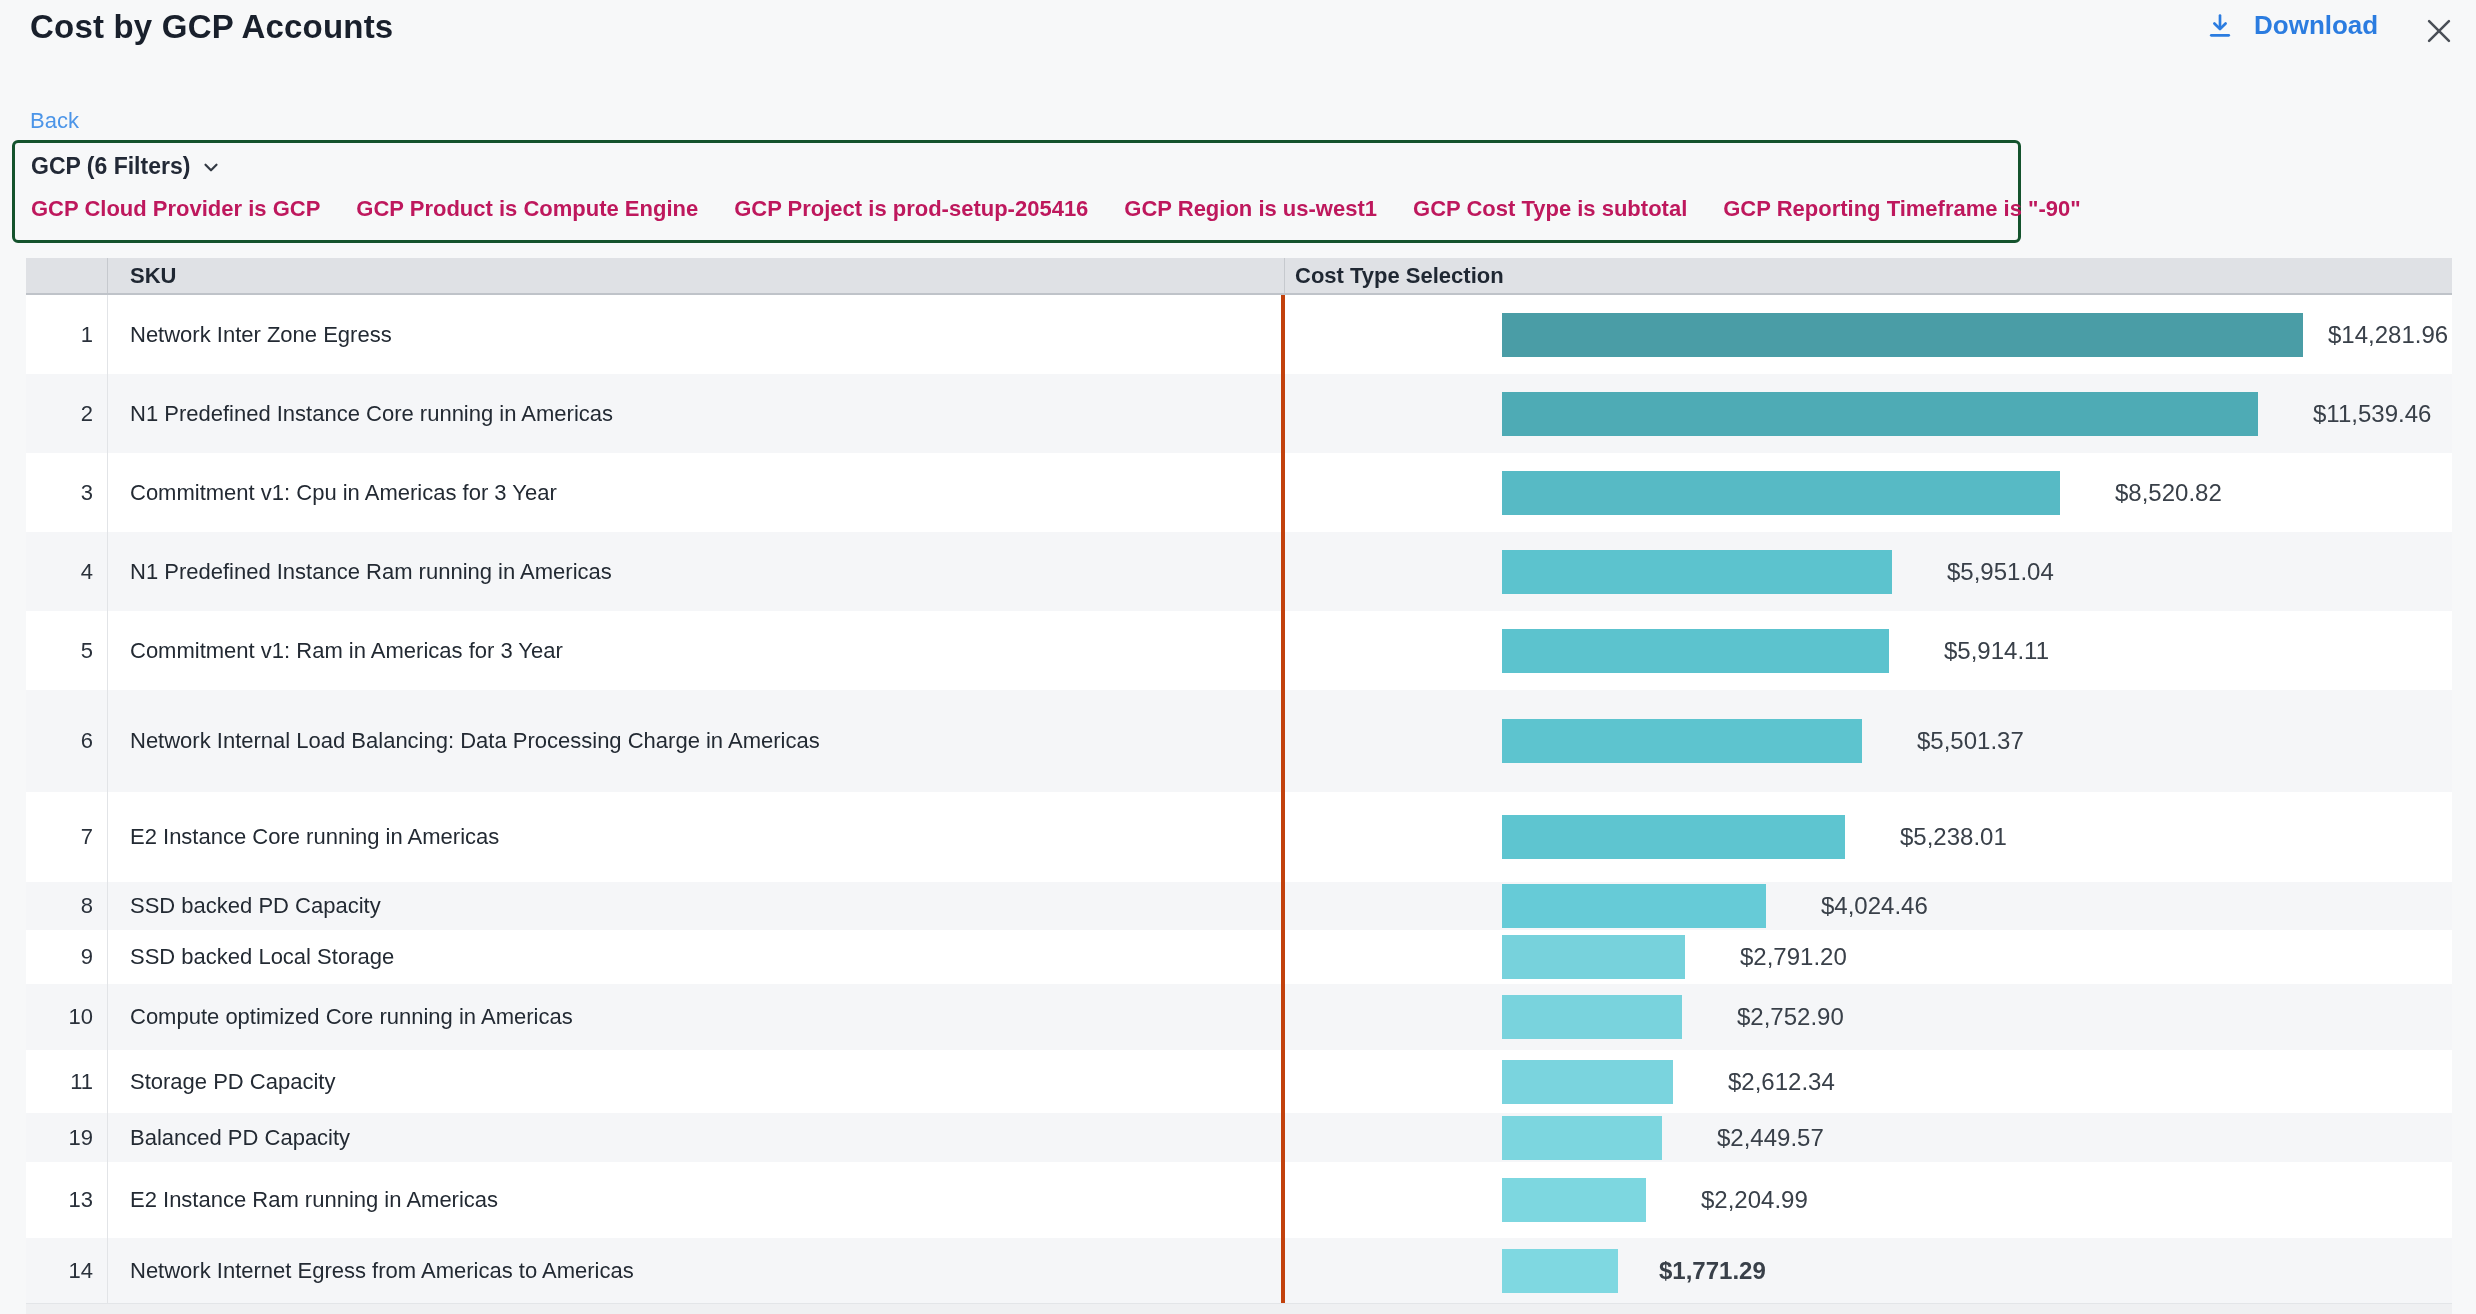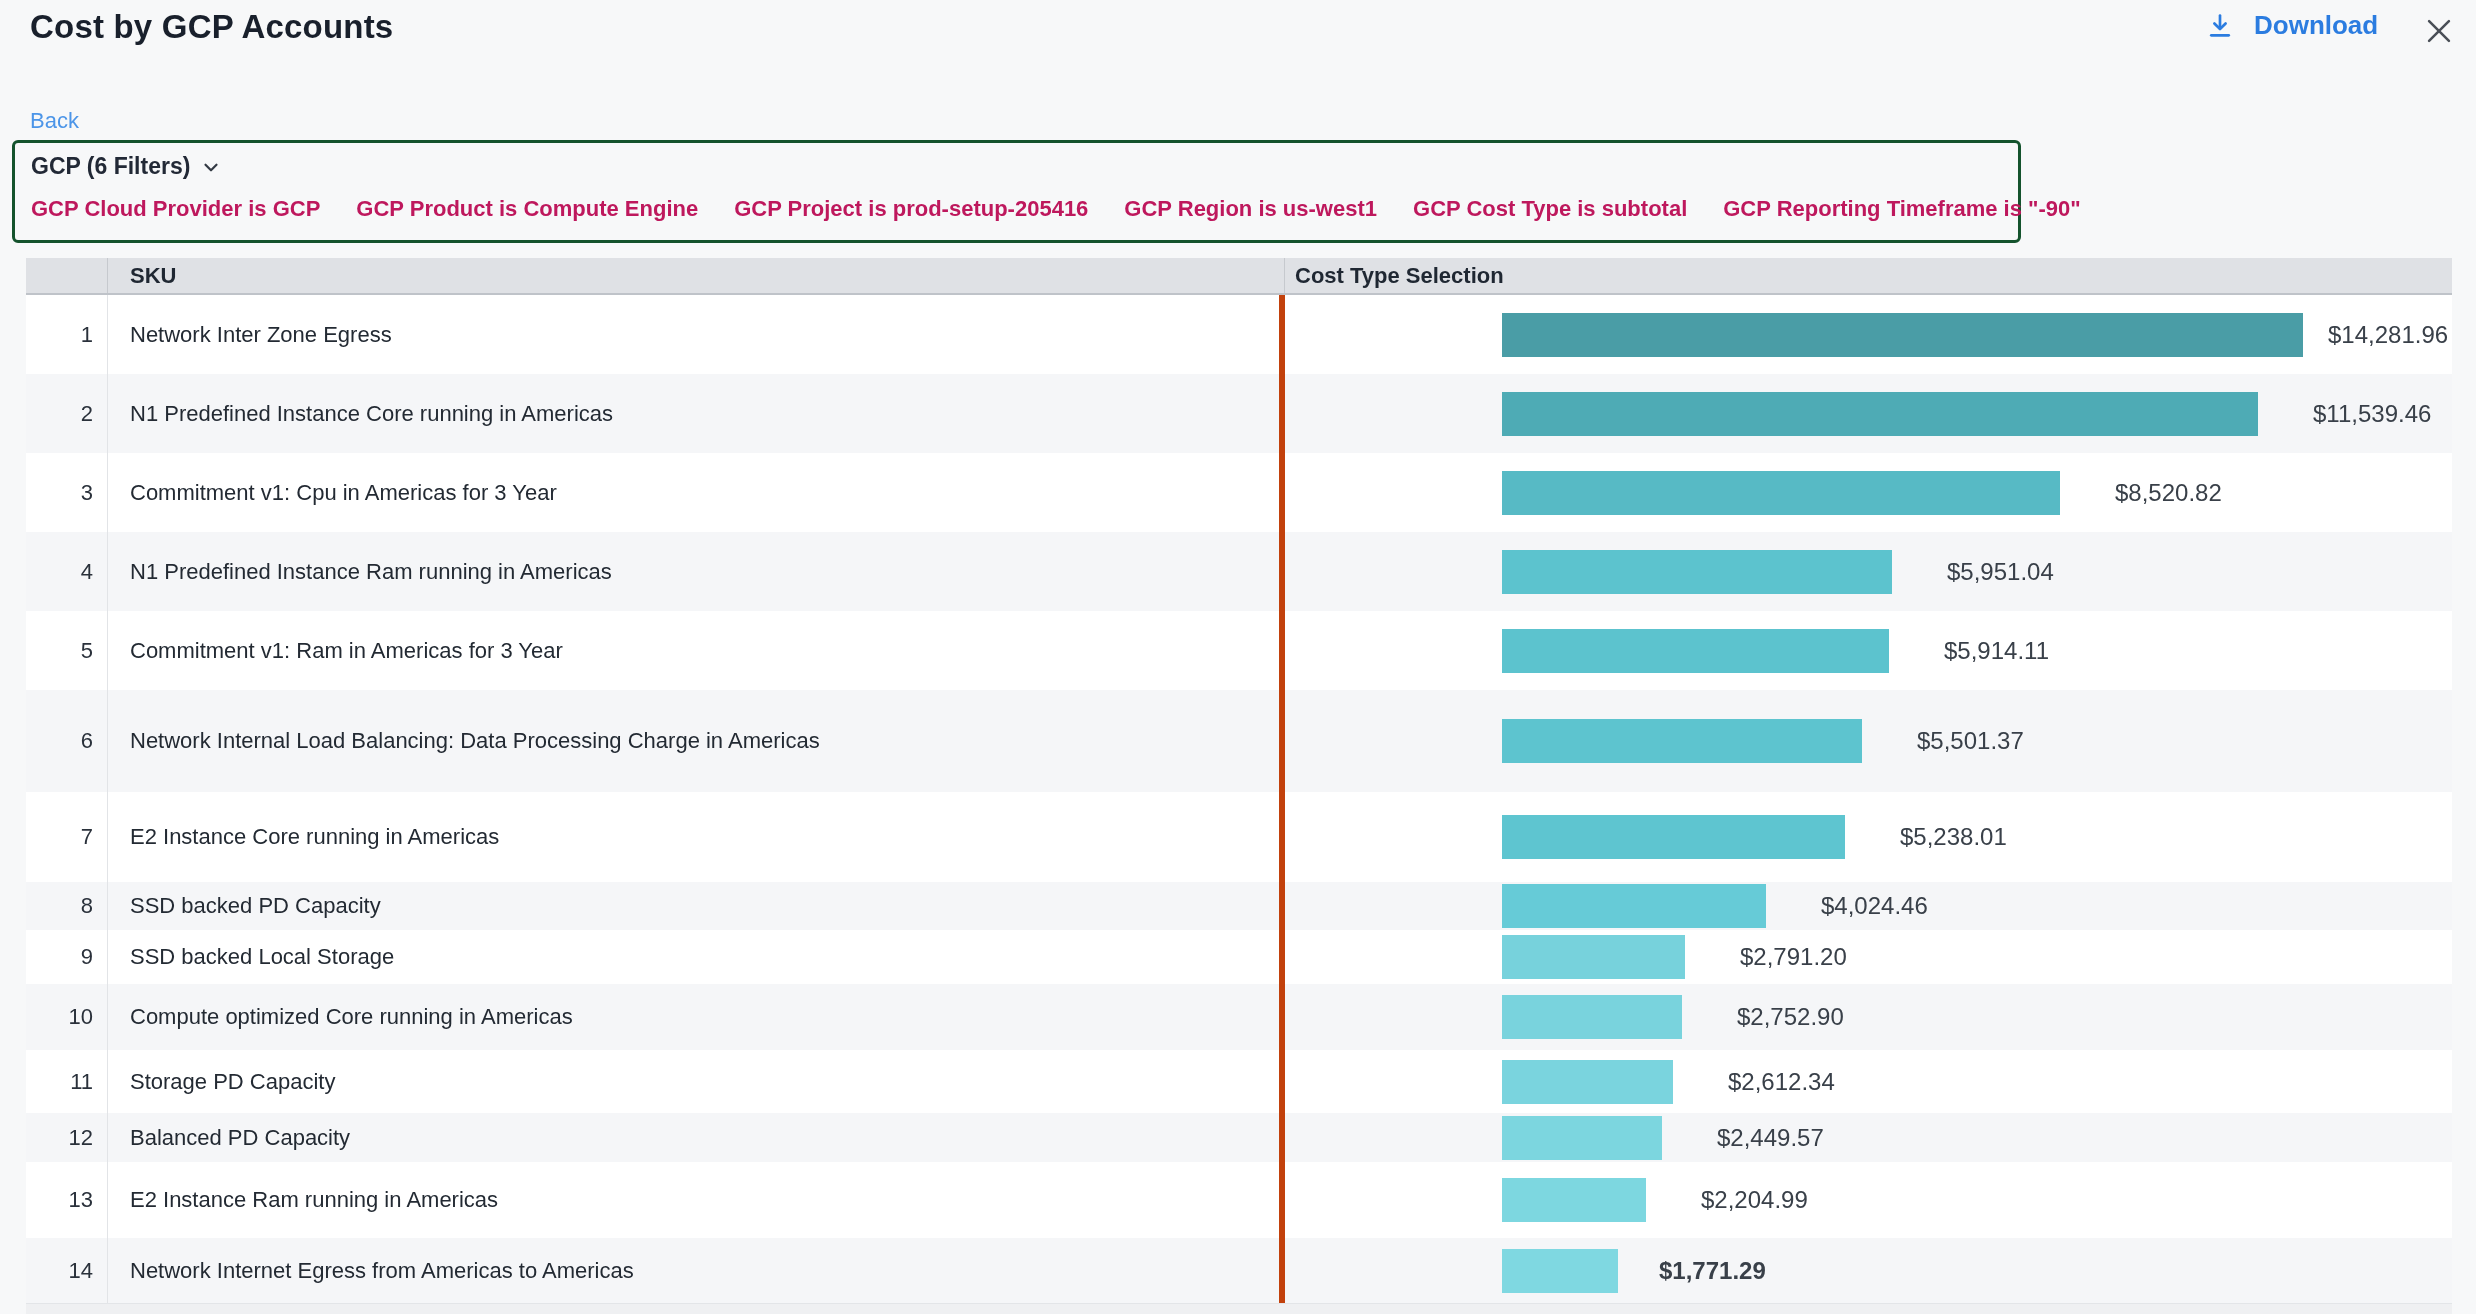--- a/index.html
+++ b/index.html
@@ -30,7 +30,7 @@
   .row.alt { background:#f5f6f8; }
   .row.white { background:#ffffff; }
   .cell-num { width:82px; display:flex; align-items:center; justify-content:flex-end; padding-right:14px; font-size:22px; color:#2a313b; border-right:1px solid #e2e4e7; }
-  .cell-sku { width:1177px; display:flex; align-items:center; padding-left:22px; font-size:22px; color:#232a33; border-right:6px solid #c2410c; }
+  .cell-sku { width:1177px; display:flex; align-items:center; padding-left:22px; font-size:22px; color:#232a33; border-right:4px solid #c2410c; }
   .cell-bar { flex:1; display:flex; align-items:center; padding-left:217px; position:relative; }
   .bar-wrap { position:relative; width:950px; height:44px; }
   .bar { position:absolute; left:0; top:0; height:44px; }

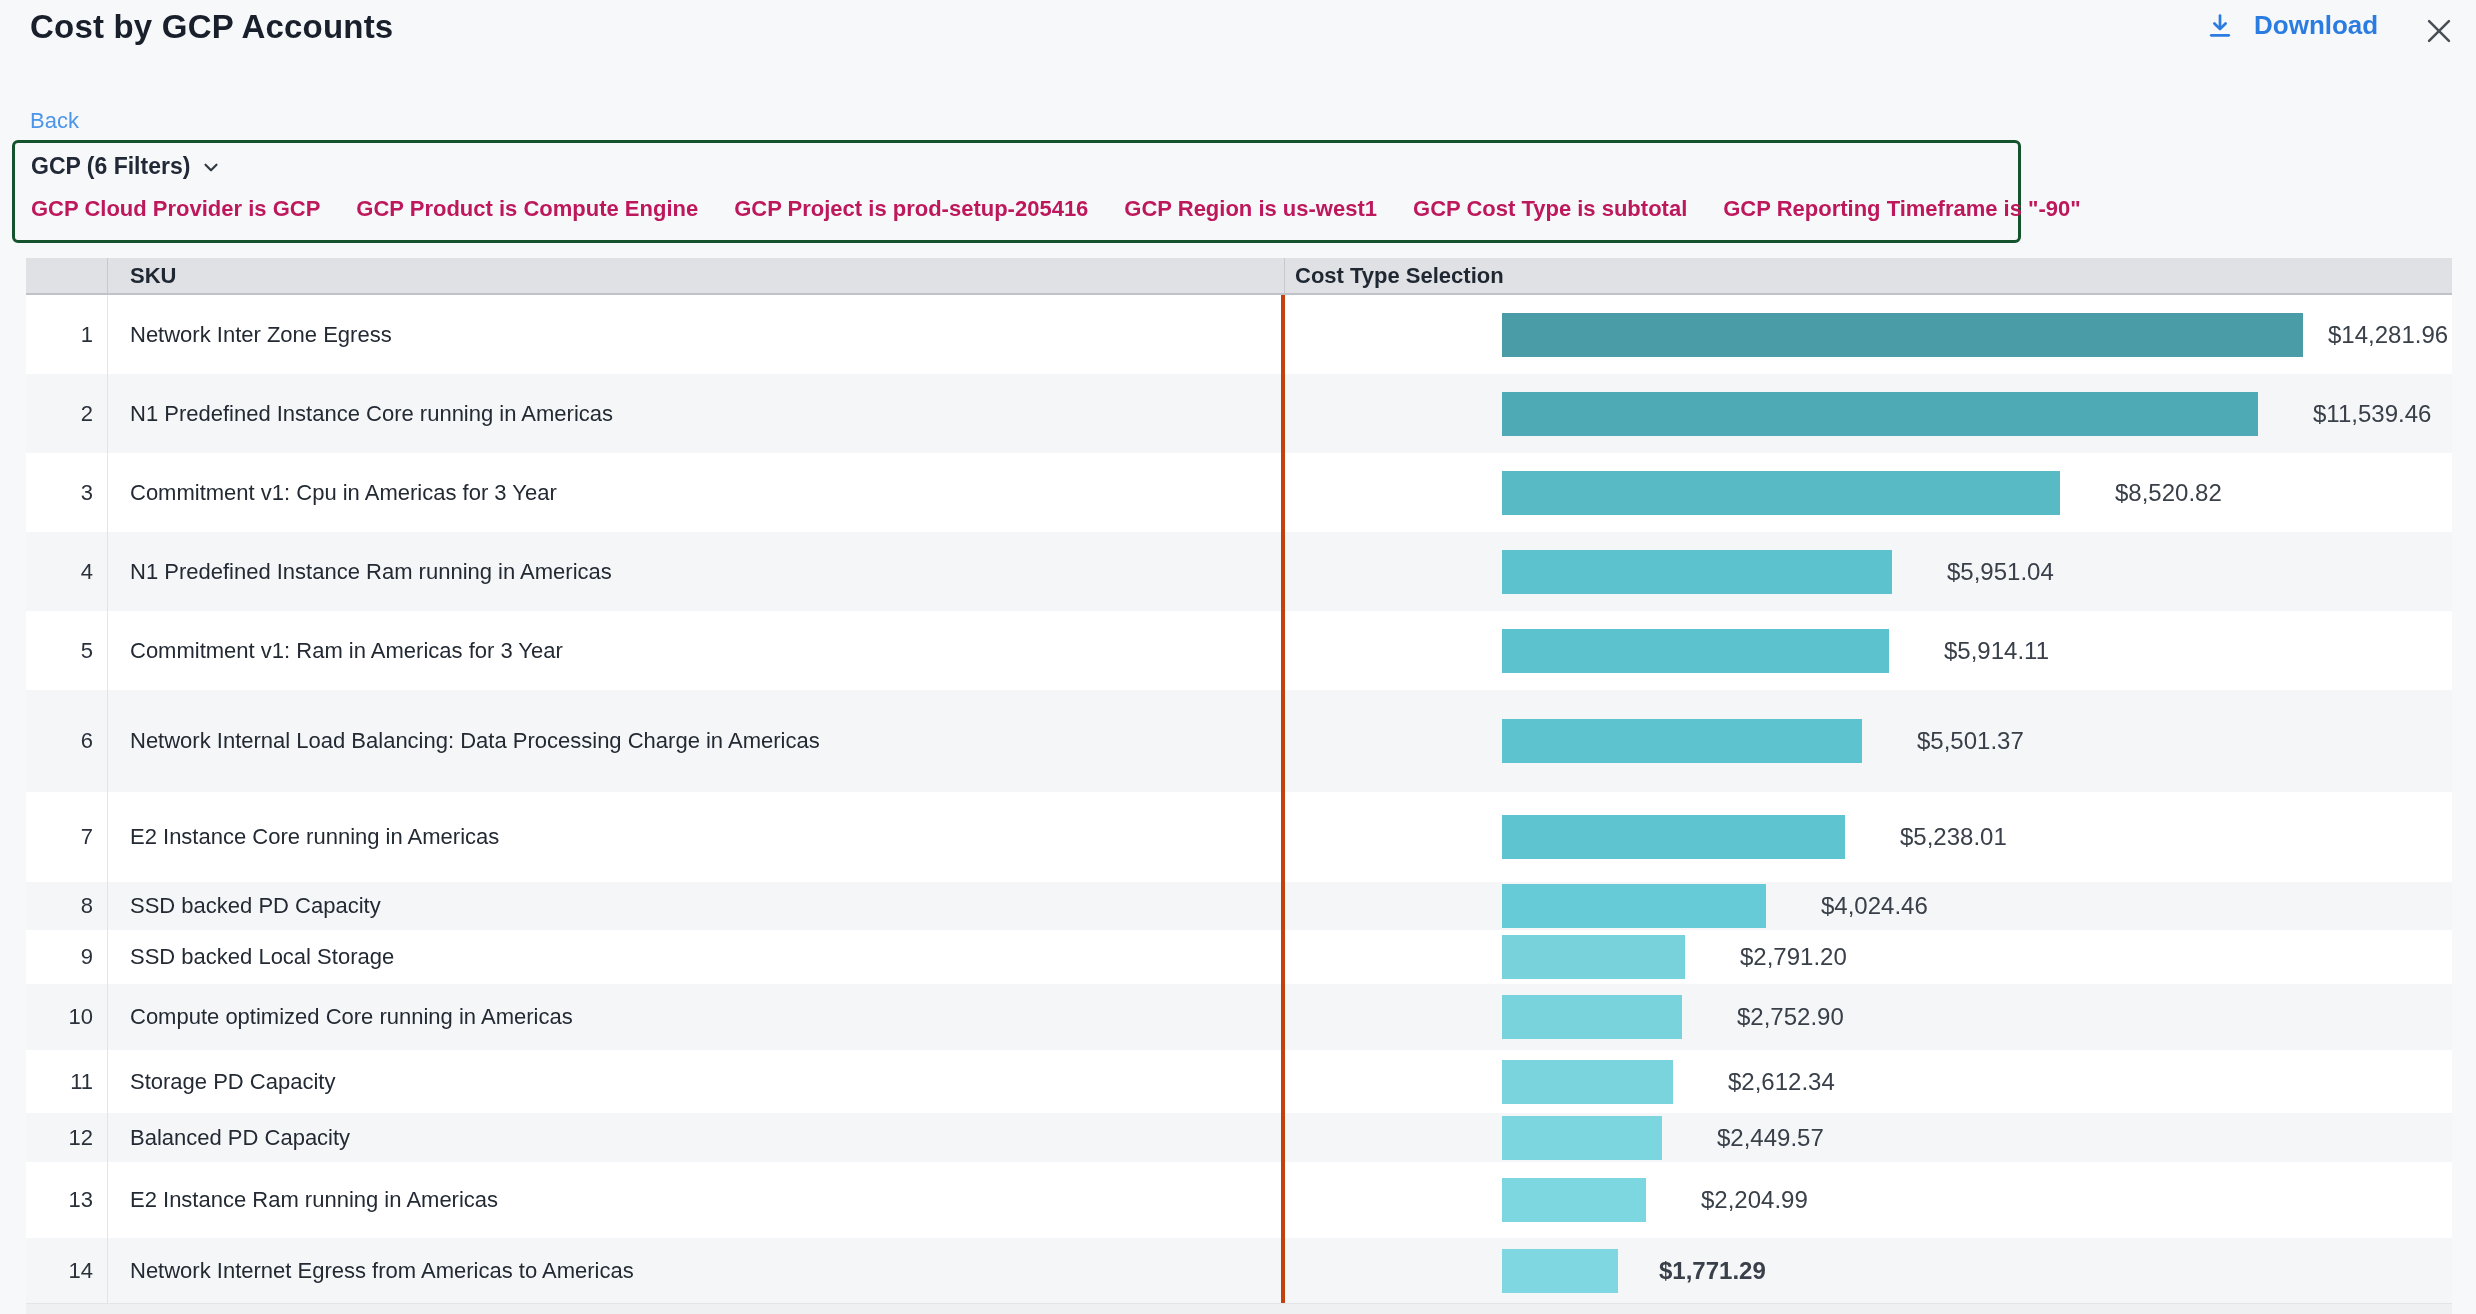--- a/index.html
+++ b/index.html
@@ -200,7 +200,7 @@
           </div>
         </div>
         <div class="row alt" style="height: 49px;">
-          <div class="cell-num">12</div>
+          <div class="cell-num">19</div>
           <div class="cell-sku">Balanced PD Capacity</div>
           <div class="cell-bar">
             <div class="bar-wrap">

